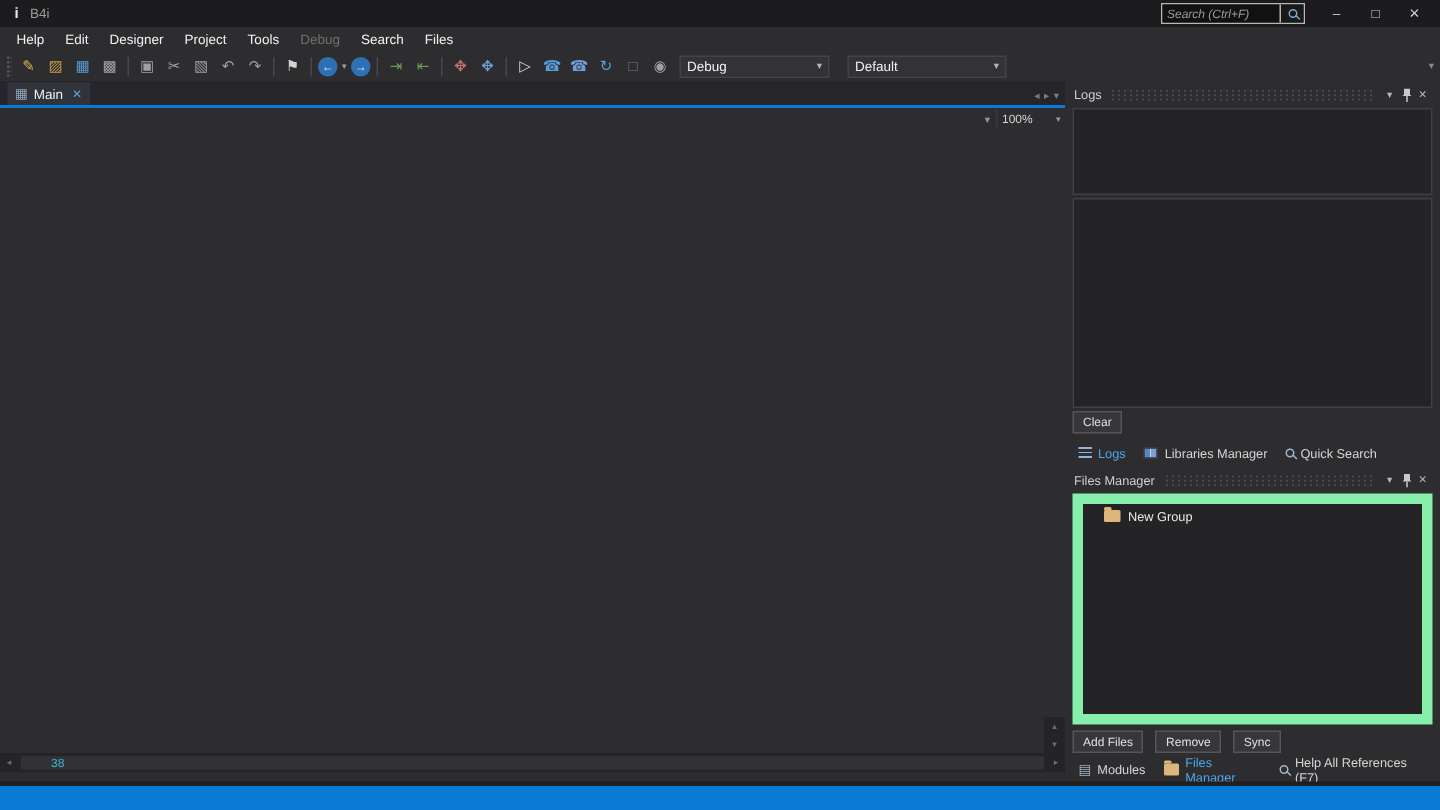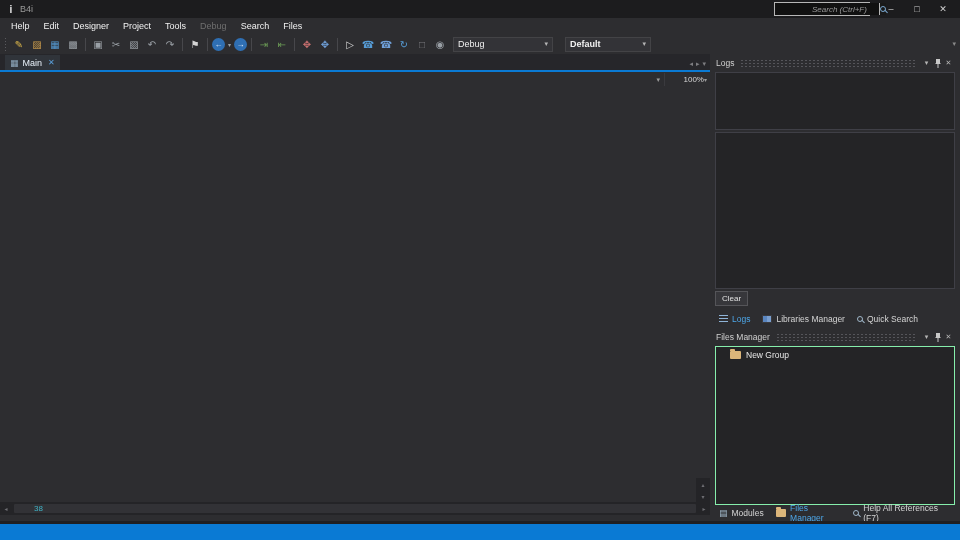--- a/index.html
+++ b/index.html
@@ -11,7 +11,7 @@
   .app-icon{color:#e8e8e8;font-size:10px;font-weight:bold;width:14px;text-align:center;}
   .app-title{color:#9a9a9a;font-size:9px;margin-left:2px;flex:0 0 auto;}
   .titlebar-spacer{flex:1;}
-  .search-wrap{display:flex;align-items:center;border:1px solid #b7b7b7;background:#111;height:14px;width:96px;padding-left:34px;}
+  .search-wrap{display:flex;align-items:center;border:1px solid #b7b7b7;background:#111;height:14px;width:96px;}
   .search-wrap input{flex:1;background:#111;border:none;outline:none;color:#cfcfcf;font-size:8px;padding:0 3px;width:70px;height:12px;}
   .search-wrap input::placeholder{color:#9a9a9a;font-style:italic;}
   .search-btn{width:16px;height:12px;border-left:1px solid #b7b7b7;background:#191919;display:flex;align-items:center;justify-content:center;color:#7aa7cf;}

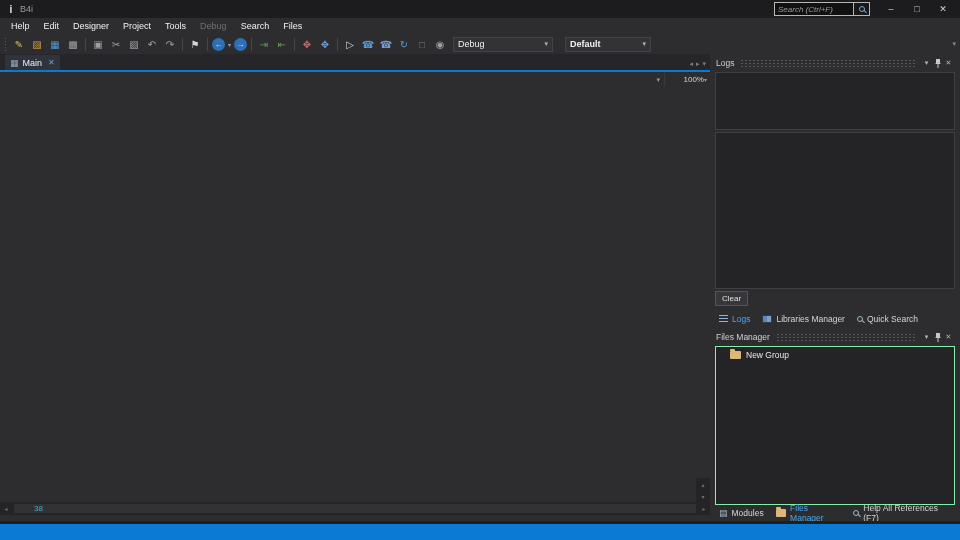--- a/index.html
+++ b/index.html
@@ -38,7 +38,7 @@
   .combo{height:15px;background:#333337;border:1px solid #434346;color:#f1f1f1;font-size:9px;display:flex;align-items:center;padding:0 4px;margin:0 8px 0 4px;}
   .combo .val{flex:1;}
   .combo .caret{font-size:7px;color:#b5b5b5;margin-left:6px;}
-  .combo.w1{width:100px;} .combo.w2{width:86px;font-weight:bold;}
+  .combo.w1{width:100px;} .combo.w2{width:106px;}
   .overflow{margin-left:auto;color:#8a8a8a;font-size:7px;padding-right:2px;}
 
   

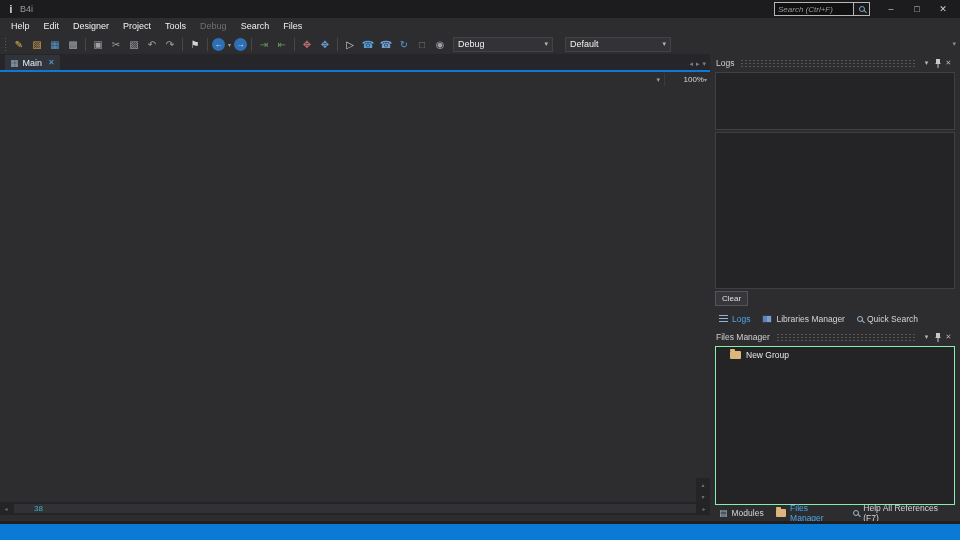--- a/index.html
+++ b/index.html
@@ -60,7 +60,7 @@
   .editor-toolbar{height:15px;display:flex;align-items:center;flex:0 0 auto;background:#2d2d30;}
   .region-combo{flex:1;display:flex;justify-content:flex-end;align-items:center;color:#9a9a9a;font-size:7px;padding-right:4px;}
   .zoom-combo{width:46px;height:13px;display:flex;align-items:center;color:#d5d5d5;font-size:8px;border-left:1px solid #3a3a3e;padding:0 3px;}
-  .zoom-combo .val{flex:1;text-align:right;}
+  .zoom-combo .val{flex:1;text-align:left;}
   .zoom-combo .caret{font-size:6px;color:#9a9a9a;}
 
   

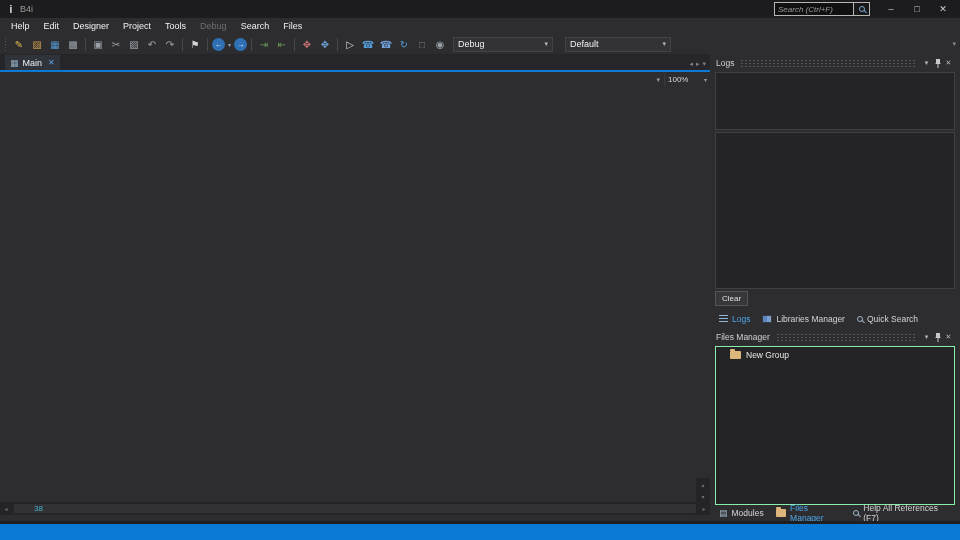--- a/index.html
+++ b/index.html
@@ -103,7 +103,7 @@
   .filter-row input{flex:1;background:transparent;border:none;outline:none;color:#cfcfcf;font-size:8.5px;padding:0 4px;min-width:0;}
   .filter-row input::placeholder{color:#8a8a8a;font-style:italic;}
   .filter-btn{width:18px;height:100%;display:flex;align-items:center;justify-content:center;color:#4da0e0;border-left:1px solid #3a3a3e;background:#2a2a2e;}
-  .tree-box{flex:1;background:#242426;border:1px solid #86efac;margin:2px 1px 0 1px;min-height:0;padding-top:2px;}
+  .tree-box{flex:1;background:#242426;border:7px solid #86efac;margin:2px 1px 0 1px;min-height:0;padding-top:2px;}
   .tree-item{display:flex;align-items:center;gap:5px;padding:1px 4px 1px 14px;}
   .tree-item .label{color:#e8e8e8;font-size:8.5px;}
   .fm-buttons{height:22px;display:flex;align-items:center;flex:0 0 auto;padding:3px 1px;}

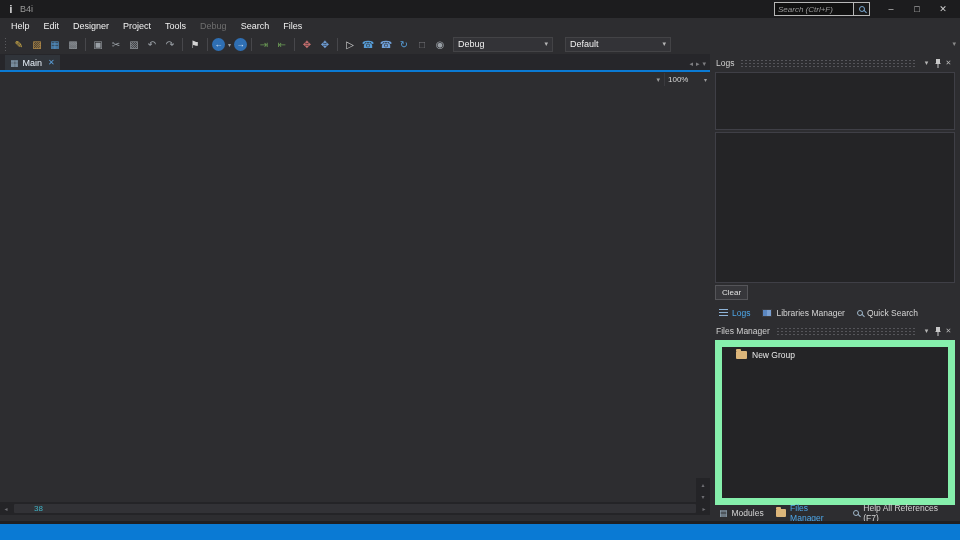--- a/index.html
+++ b/index.html
@@ -292,6 +292,11 @@
           <span class="label">New Group</span>
         </div>
       </div>
+      <div class="fm-buttons">
+        <span class="btn">Add Files</span>
+        <span class="btn">Remove</span>
+        <span class="btn">Sync</span>
+      </div>
 
       <div class="panel-tabs">
         <span class="ptab">

